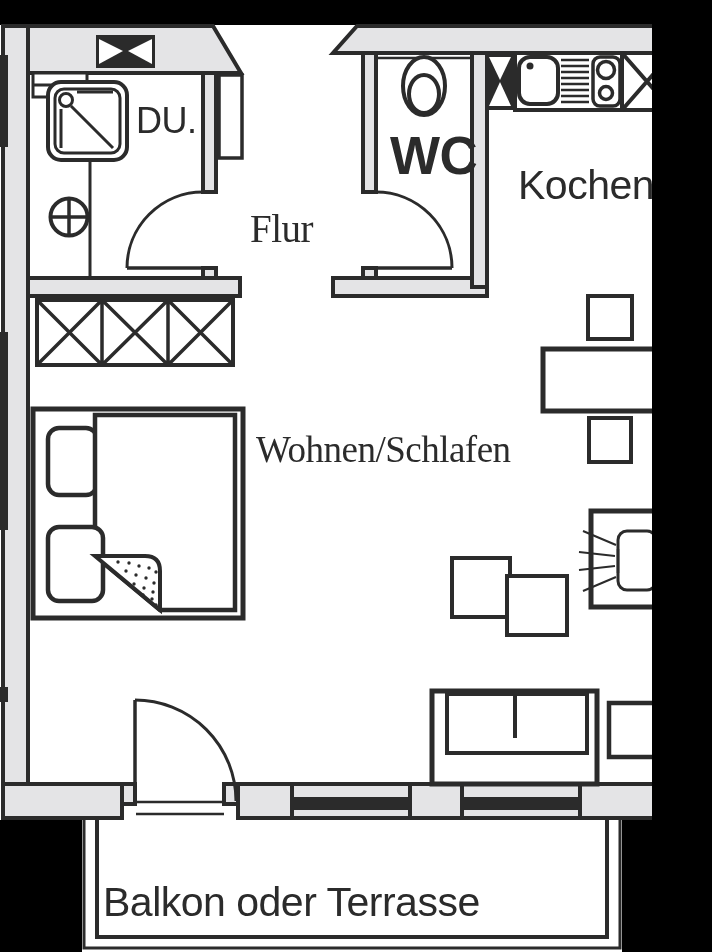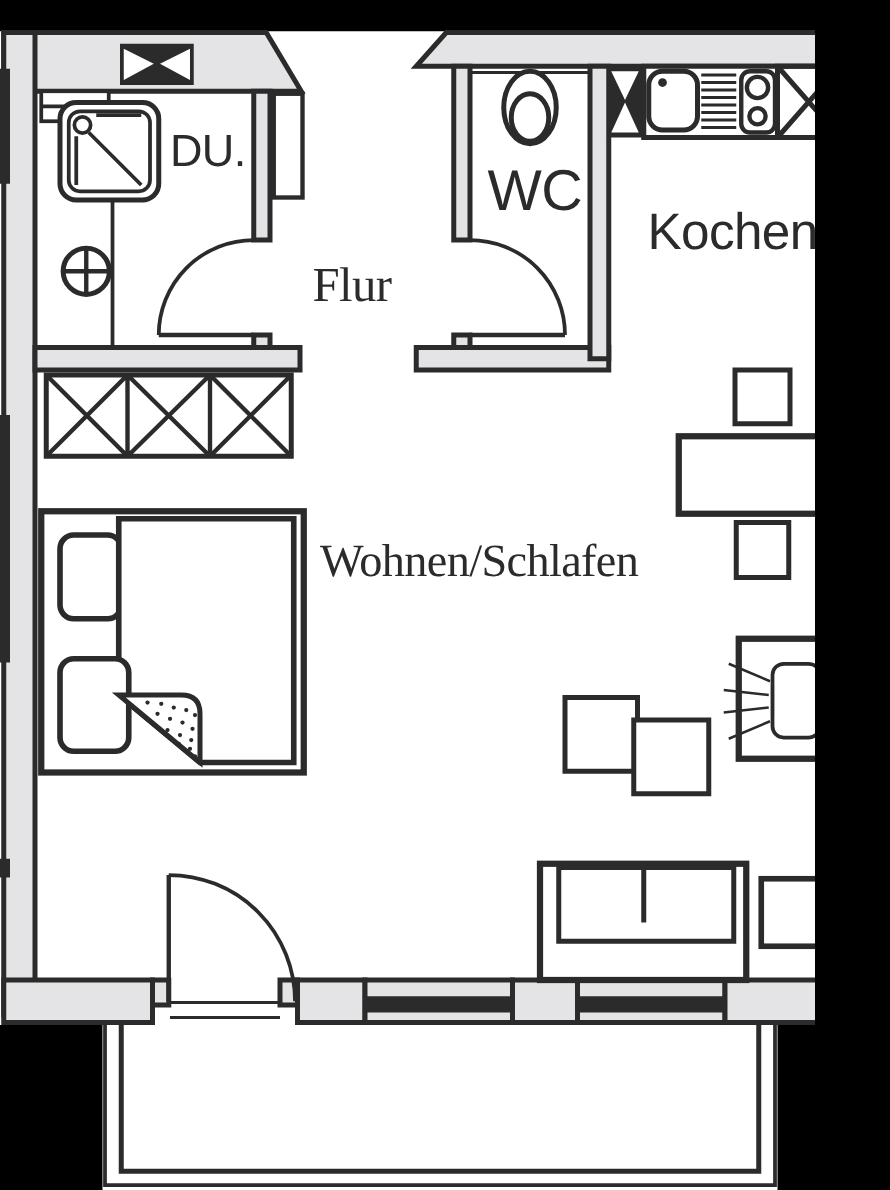--- a/index.html
+++ b/index.html
@@ -17,7 +17,7 @@
   .label{position:absolute;color:var(--line);white-space:nowrap;letter-spacing:-0.5px;line-height:1;}
   .lab-du{left:136px;top:103px;font-size:36px;}
   .lab-flur{left:250px;top:209px;font-size:39px;font-family:Liberation Serif, serif;}
-  .lab-wc{left:390px;top:129px;font-size:46px;}
+  .lab-wc{left:390px;top:129px;font-size:53px;font-weight:bold;}
   .lab-kochen{left:518px;top:141px;font-size:41px;margin-top:24px;}
   .lab-wohnen{left:256px;top:431px;font-size:37px;font-family:Liberation Serif, serif;}
   .lab-balkon{left:103px;top:882px;font-size:41px;}

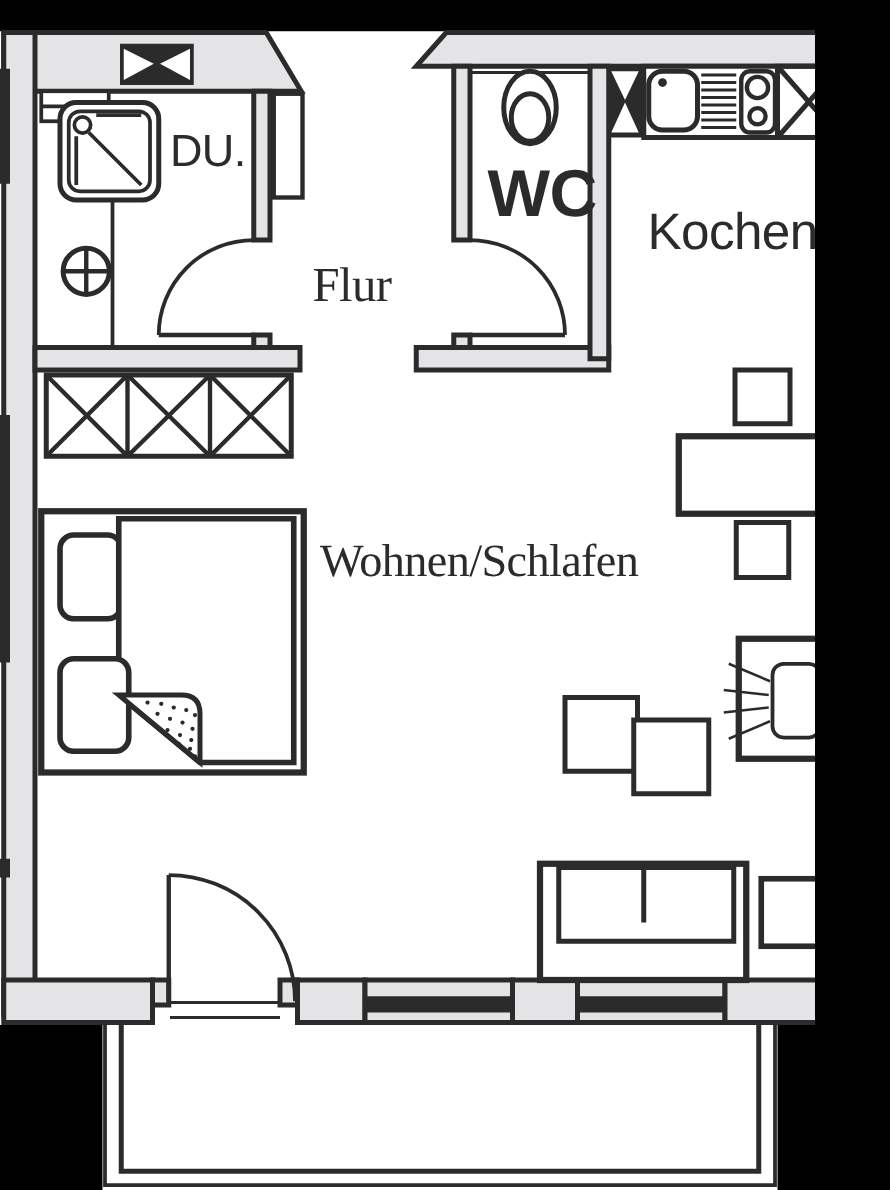--- a/index.html
+++ b/index.html
@@ -209,6 +209,7 @@
   <div class="label lab-wc">WC</div>
   <div class="label lab-kochen">Kochen</div>
   <div class="label lab-wohnen">Wohnen/Schlafen</div>
+  <div class="label lab-balkon">Balkon oder Terrasse</div>
 </div>
 
 </body></html>

